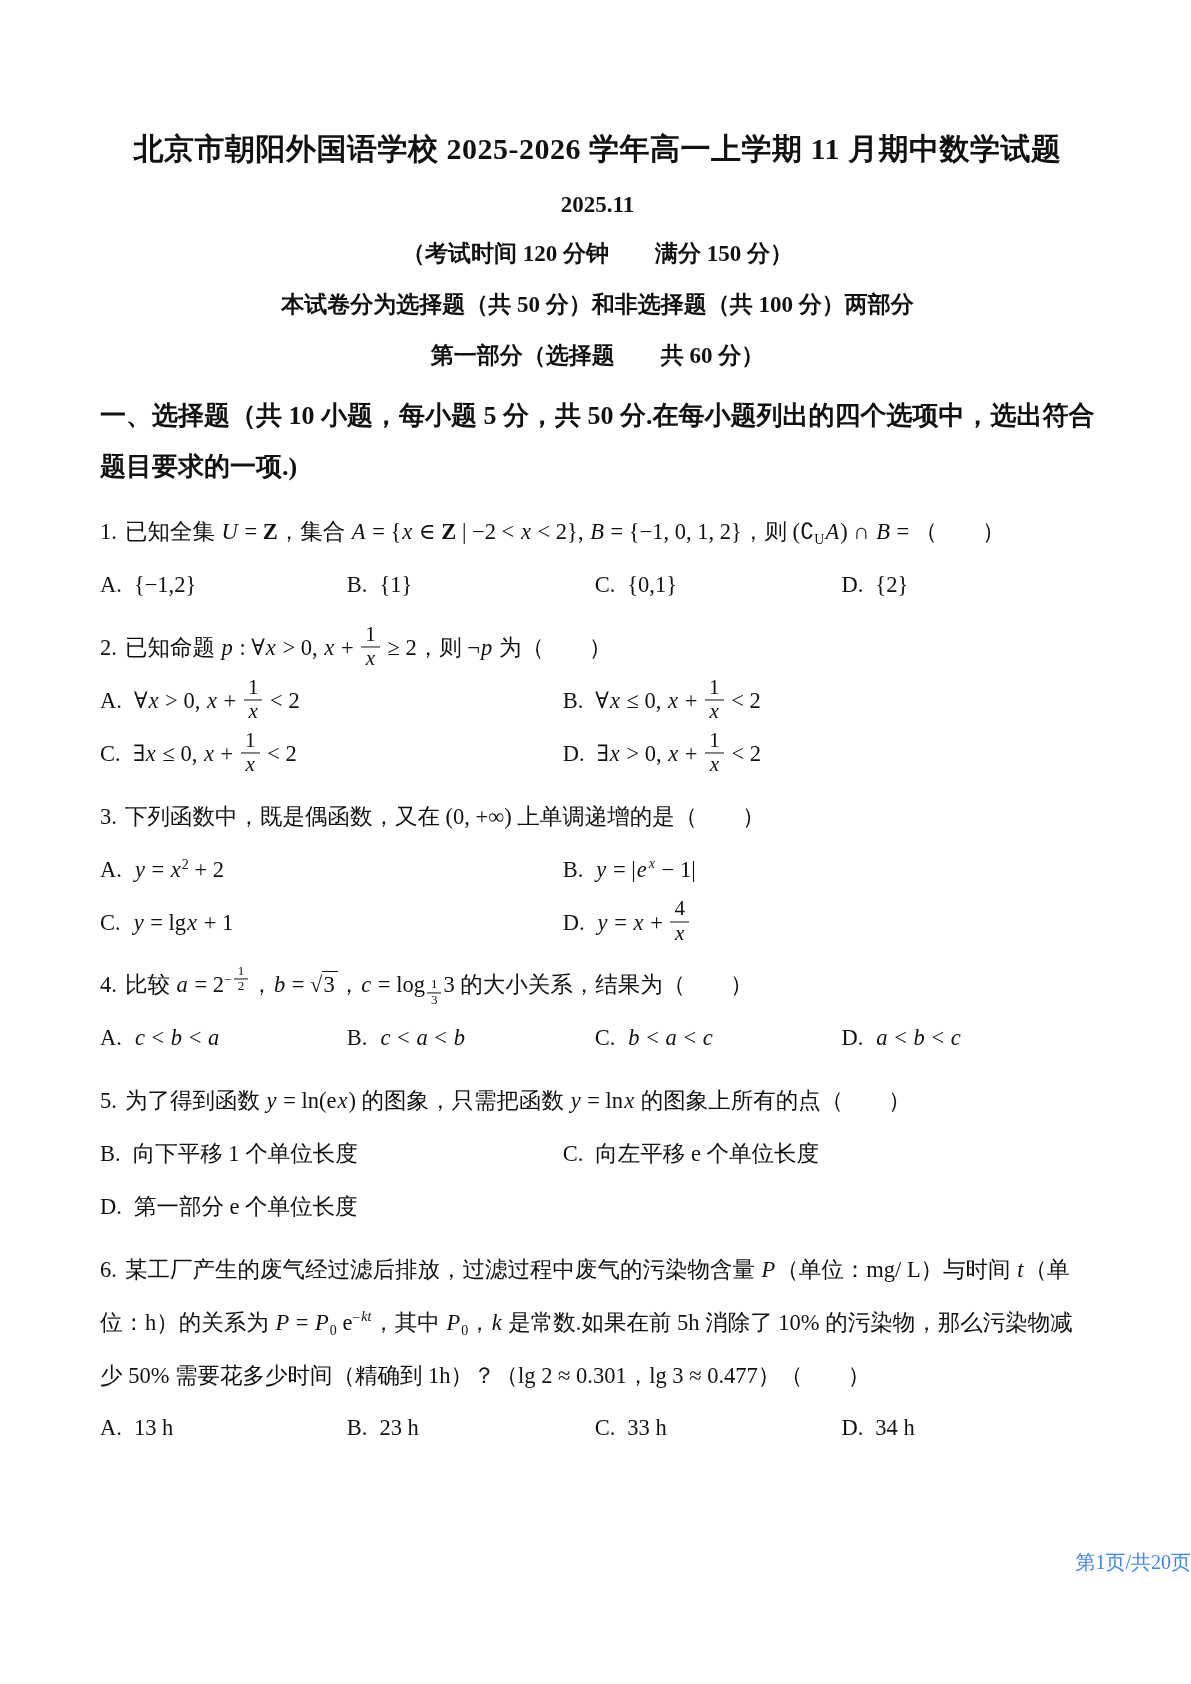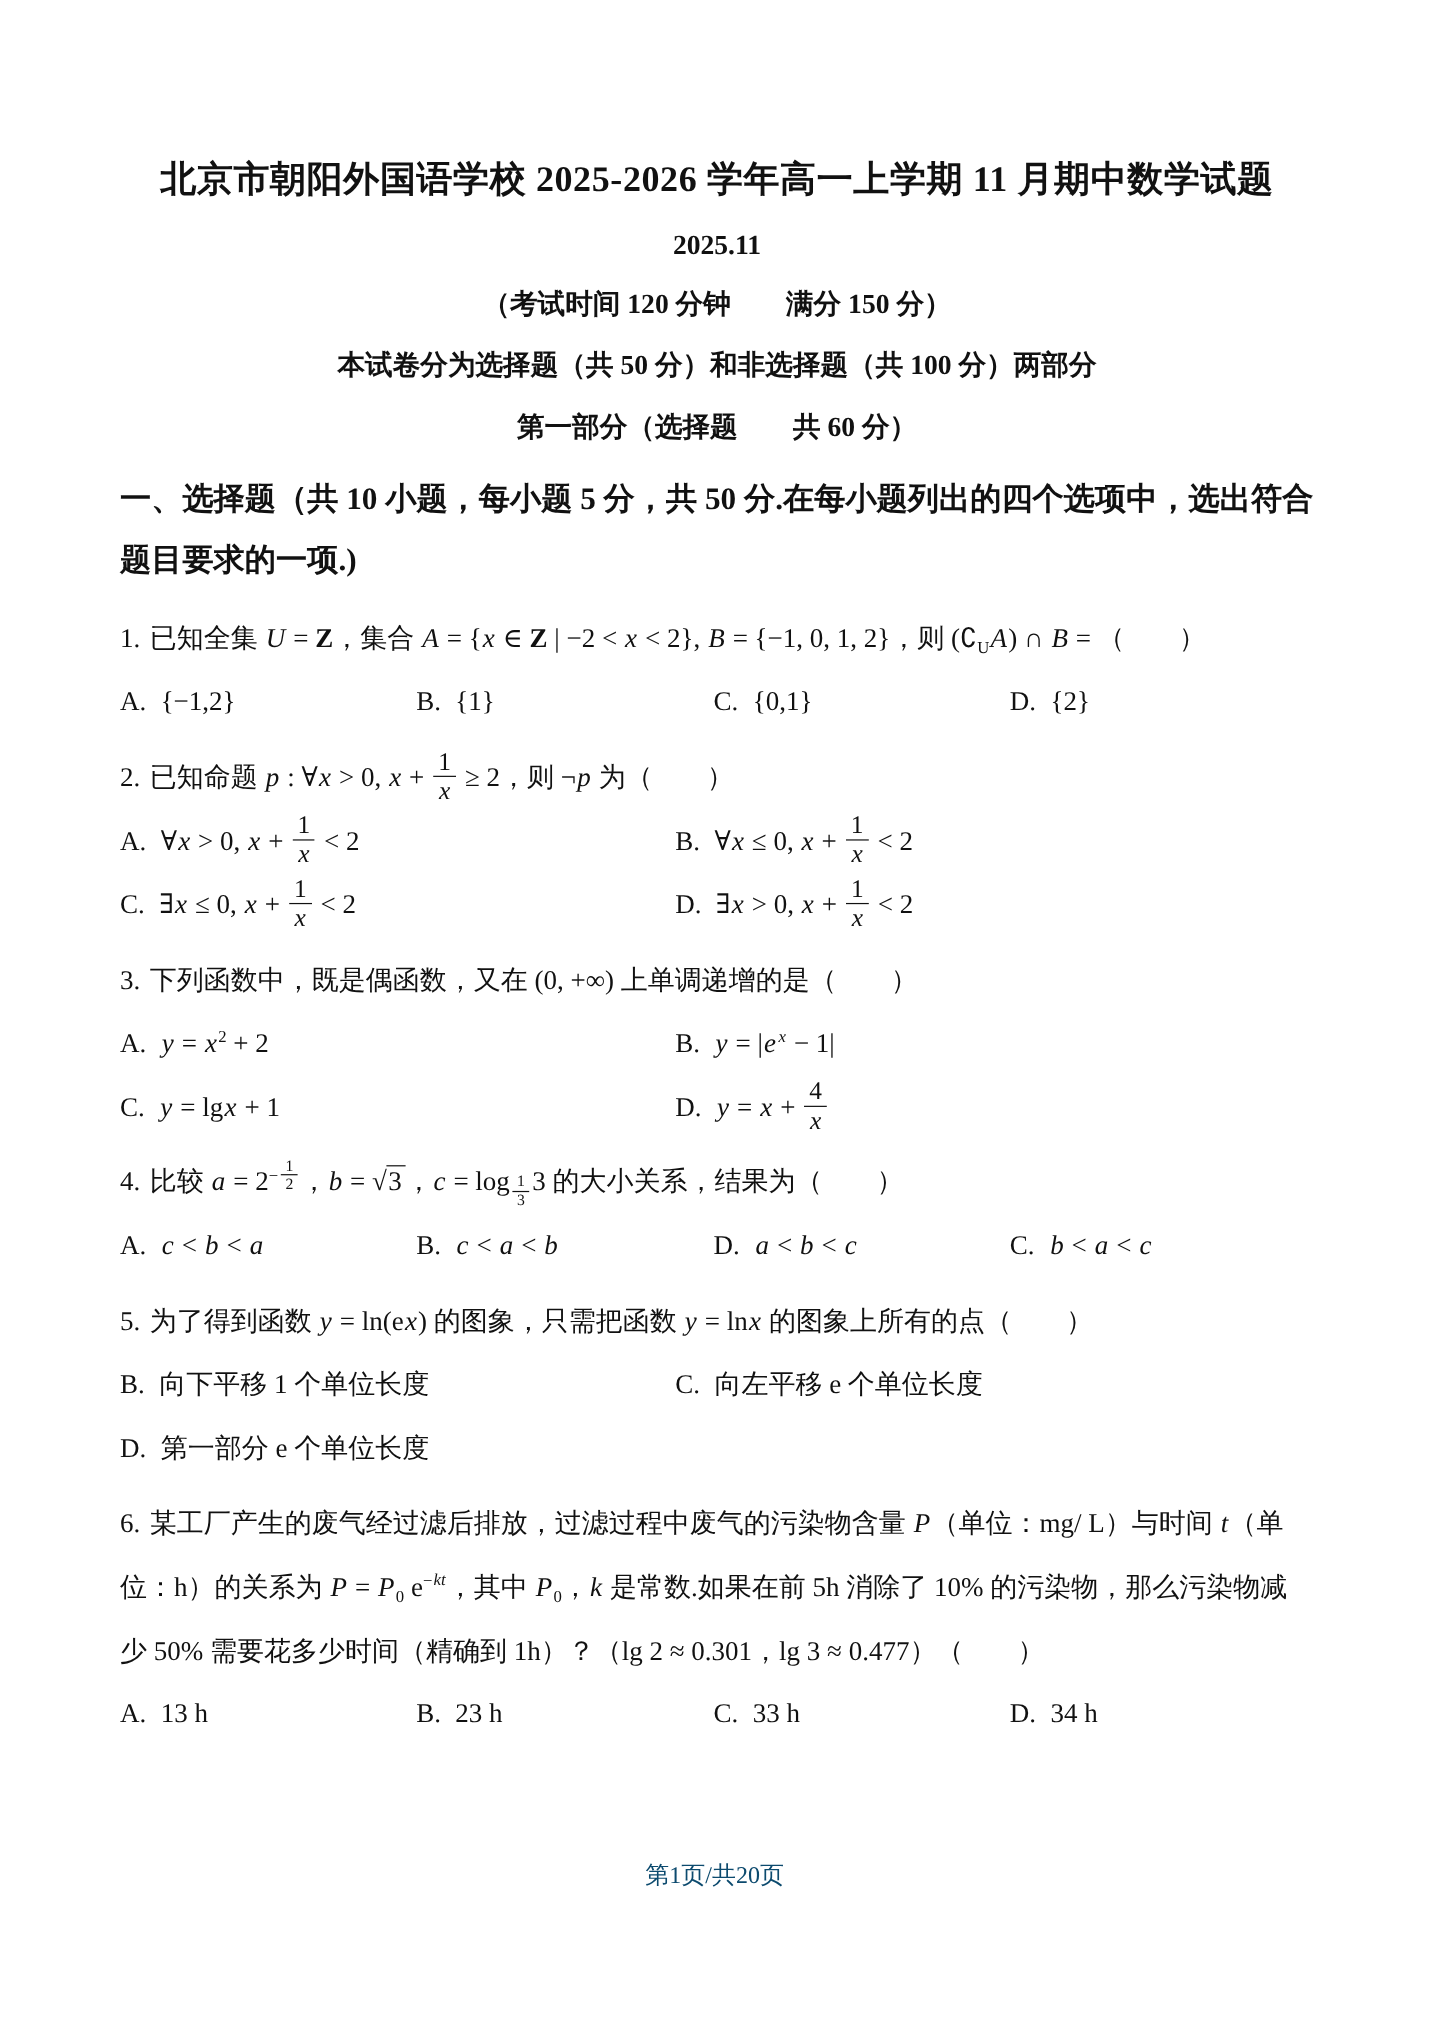--- a/index.html
+++ b/index.html
@@ -103,8 +103,8 @@
         <div class="opts cols4">
           <div class="opt"><span class="lab">A.</span><span><span class="v">c</span> &lt; <span class="v">b</span> &lt; <span class="v">a</span></span></div>
           <div class="opt"><span class="lab">B.</span><span><span class="v">c</span> &lt; <span class="v">a</span> &lt; <span class="v">b</span></span></div>
+          <div class="opt"><span class="lab">C.</span><span><span class="v">b</span> &lt; <span class="v">a</span> &lt; <span class="v">c</span></span></div>
           <div class="opt"><span class="lab">D.</span><span><span class="v">a</span> &lt; <span class="v">b</span> &lt; <span class="v">c</span></span></div>
-          <div class="opt"><span class="lab">C.</span><span><span class="v">b</span> &lt; <span class="v">a</span> &lt; <span class="v">c</span></span></div>
         </div>
       </div>
       <div class="q">

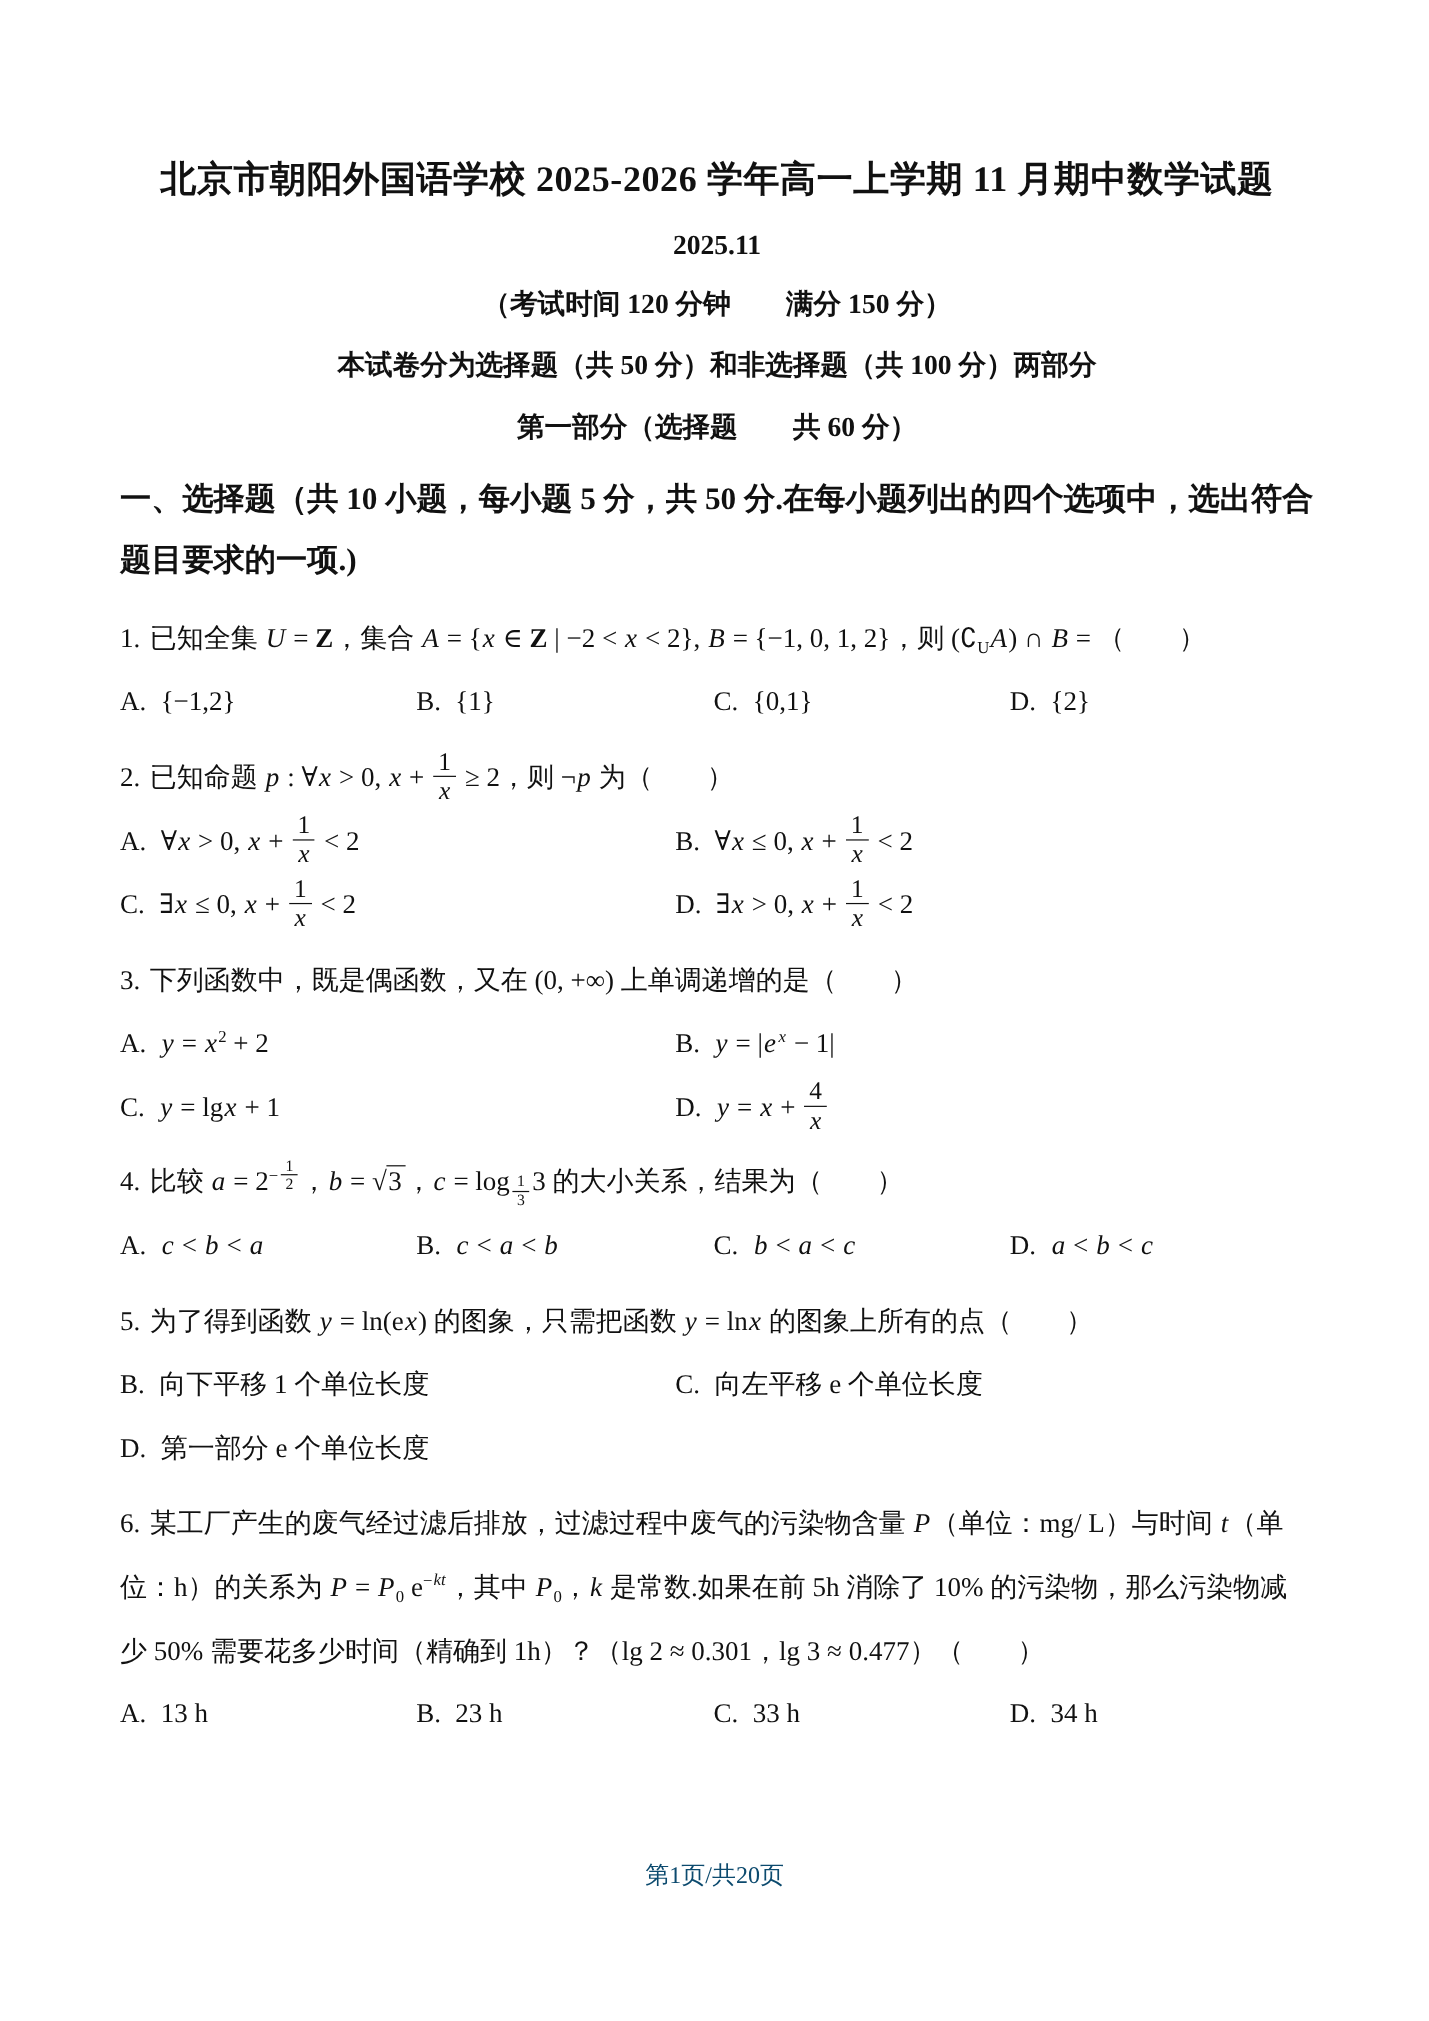--- a/index.html
+++ b/index.html
@@ -33,7 +33,7 @@
   .frac .fd{padding:0 2px;}
   .sqrt{display:inline-block;white-space:nowrap;}
   .sqrt .rb{border-top:1.6px solid currentColor;padding:0 3px 0 1px;}
-  .footer{position:absolute;top:1512px;left:0;width:100%;text-align:center;font-size:20px;color:#0c4a6e;}
+  .footer{position:absolute;top:1512px;left:0;width:100%;text-align:right;font-size:20px;color:#3b82f6;}
 </style>
 </head>
 <body>

